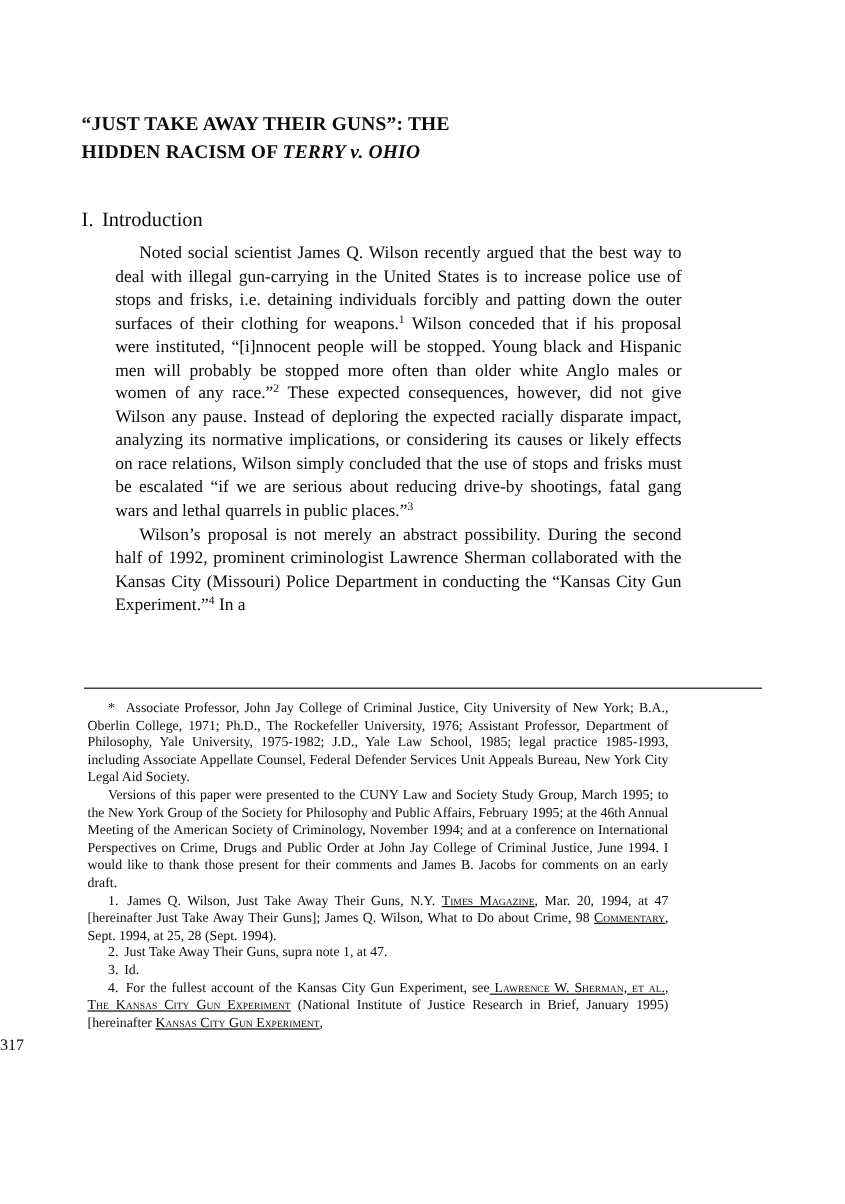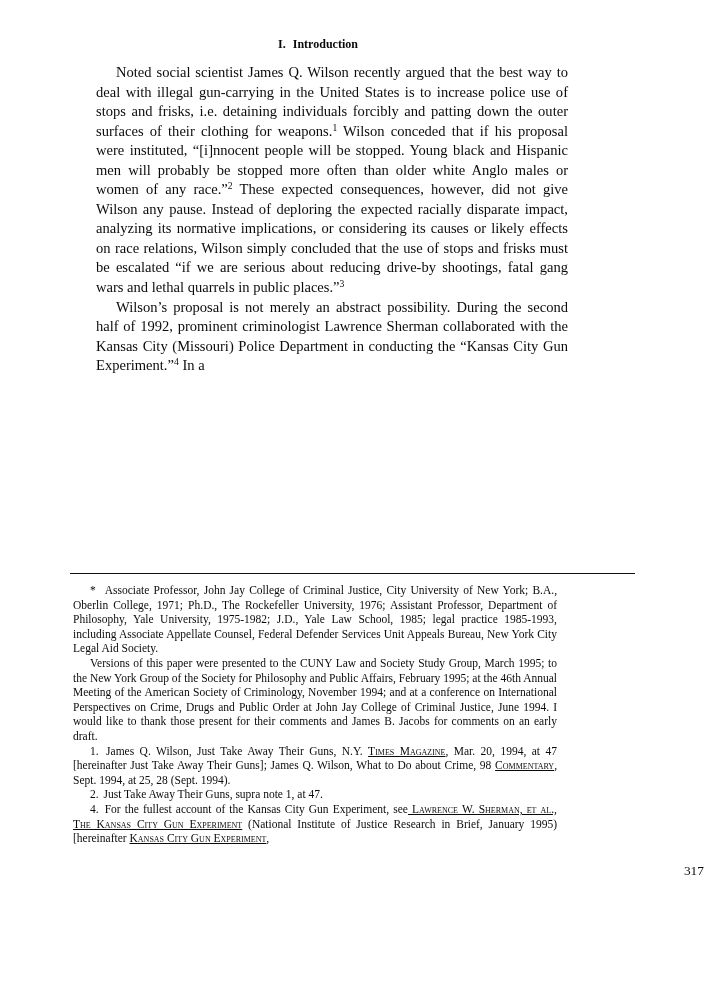--- a/index.html
+++ b/index.html
@@ -136,6 +136,10 @@
 
   <div class="content">
 
+    <h1 class="article-title">
+      <span>“JUST TAKE AWAY THEIR GUNS”: THE</span><br>
+      <span>HIDDEN RACISM OF </span><span class="ital">TERRY v. OHIO</span>
+    </h1>
 
 
     <h2 class="section-heading">

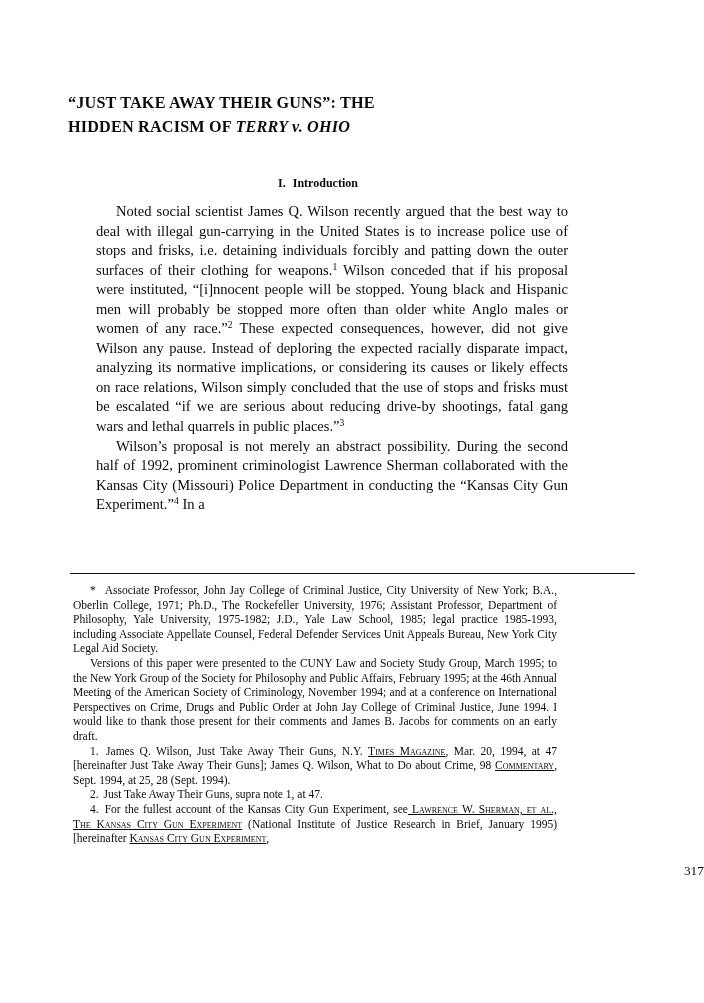--- a/index.html
+++ b/index.html
@@ -55,9 +55,8 @@
   .section-heading {
     margin: 0;
     padding-top: 35px;
-    font-size: 12px;
-    font-weight: bold;
-    text-align: center;
+    font-size: 17px;
+    font-weight: normal;
     line-height: 18px;
   }
   .section-heading .numeral {

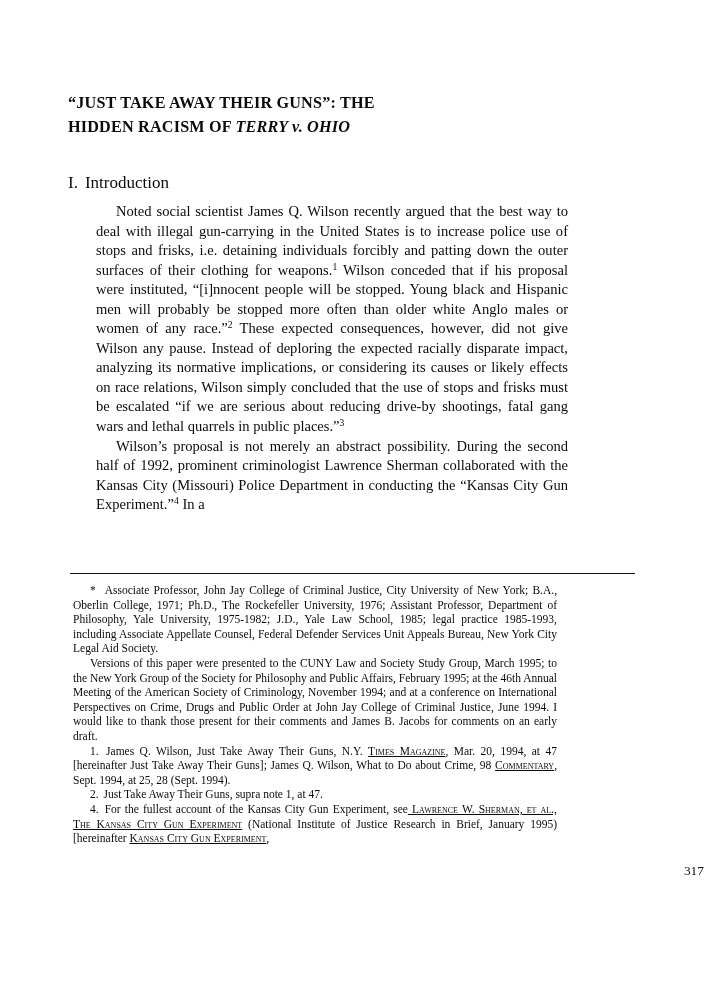--- a/index.html
+++ b/index.html
@@ -165,6 +165,7 @@
 
     <p><span class="fn-num">2.</span><span class="ital"> Just Take Away Their Guns</span><span>, </span><span class="ital">supra</span><span> note 1, at 47.</span></p>
 
+    <p><span class="fn-num">3.</span><span class="ital"> Id.</span></p>
 
     <p><span class="fn-num">4.</span><span> For the fullest account of the Kansas City Gun Experiment, </span><span class="ital">see</span><span class="sc"> Lawrence W. Sherman, et al., The Kansas City Gun Experiment</span><span> (National Institute of Justice Research in Brief, January 1995) [hereinafter </span><span class="sc">Kansas City Gun Experiment</span><span>,</span></p>
 

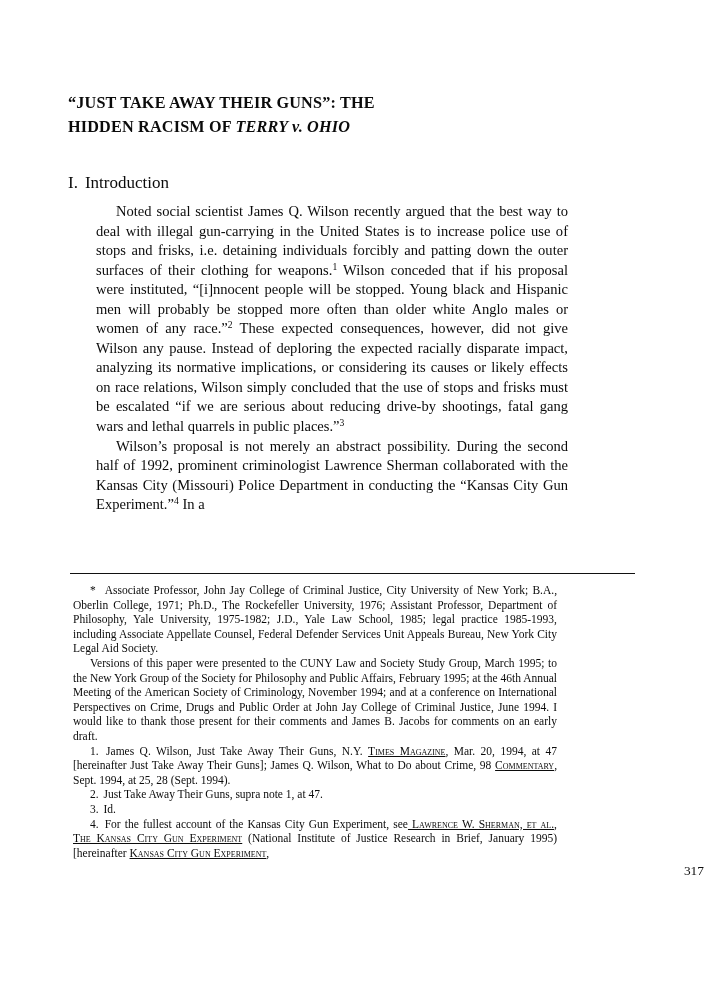--- a/index.html
+++ b/index.html
@@ -123,7 +123,7 @@
     left: 0;
     top: 862px;
     width: 704px;
-    text-align: right;
+    text-align: left;
     font-size: 13.4px;
     line-height: 17px;
   }

